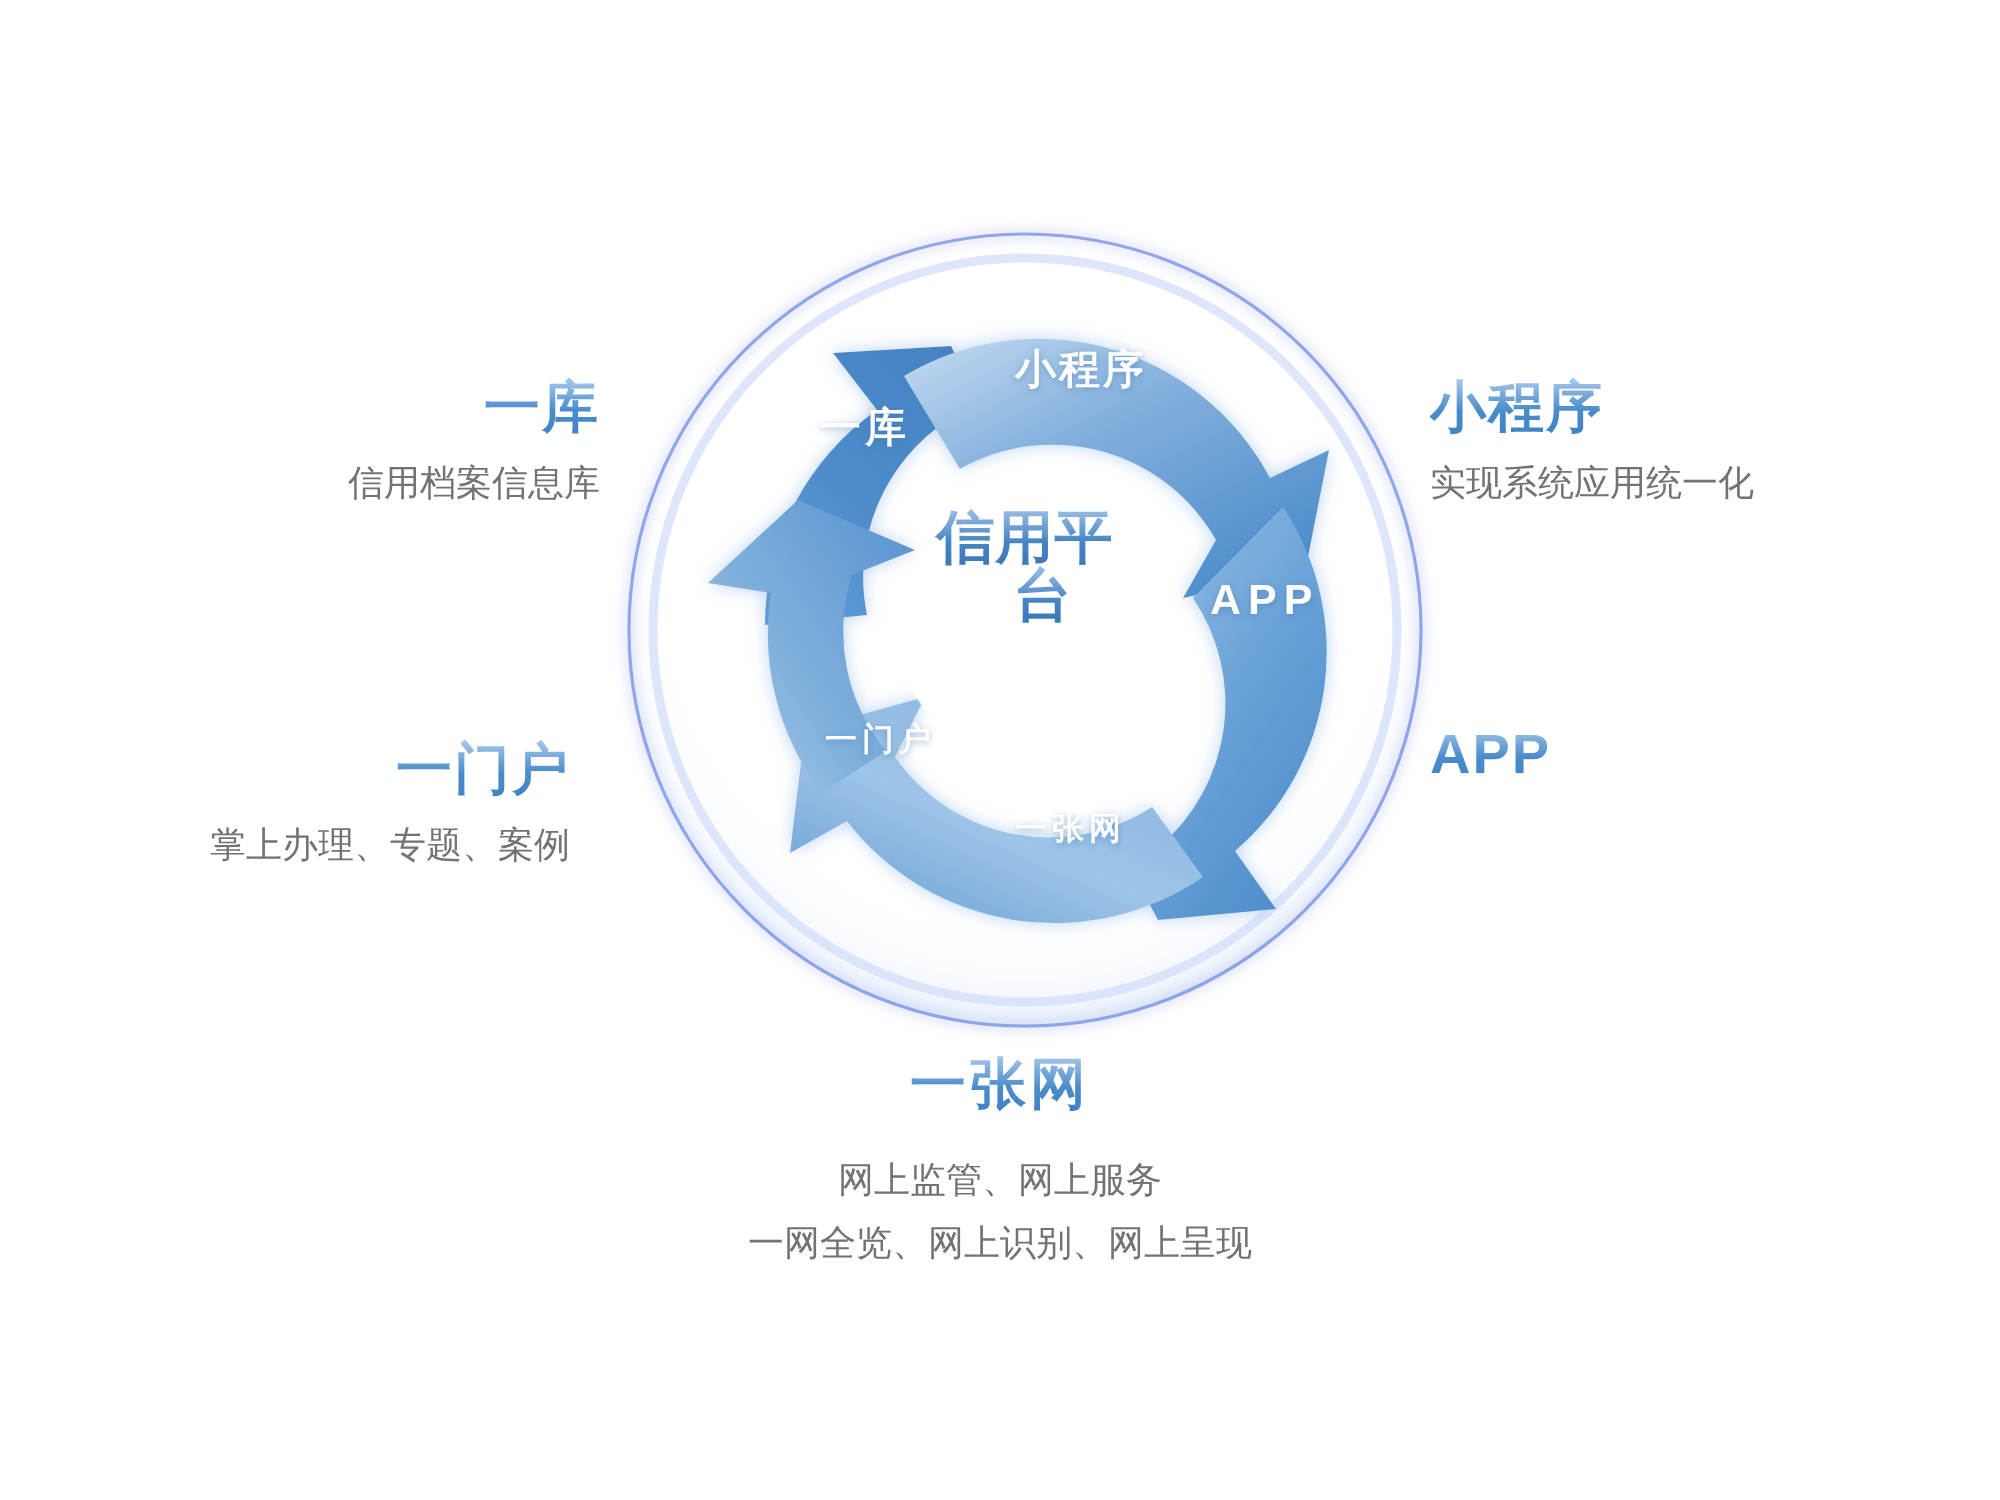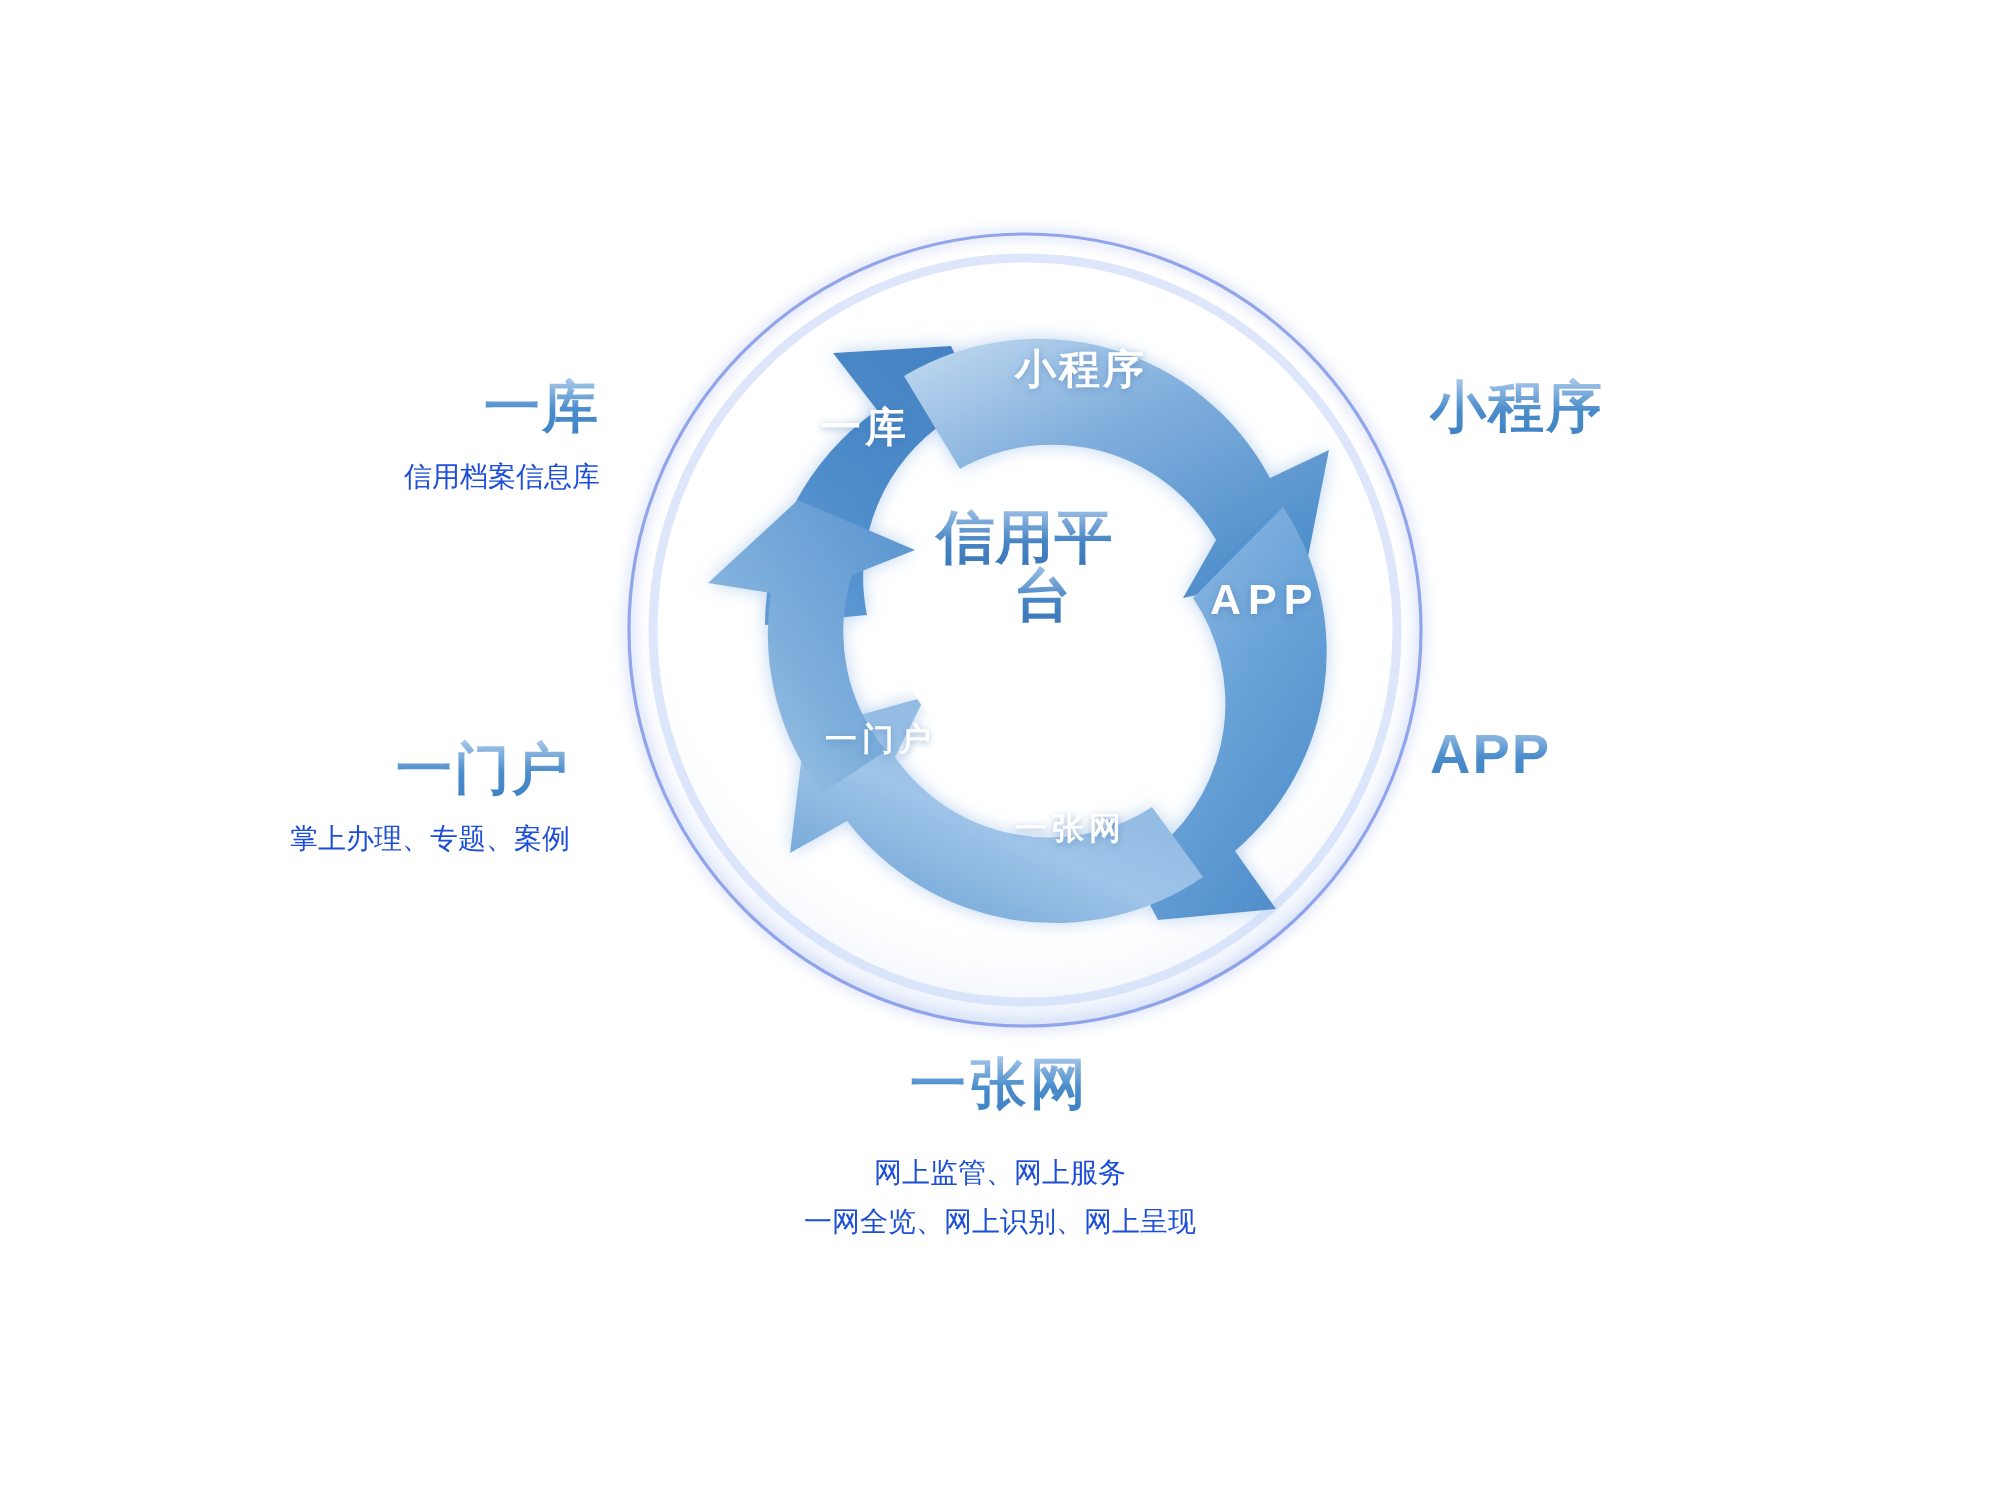--- a/index.html
+++ b/index.html
@@ -22,7 +22,7 @@
     text-shadow:none;
   }
   .label-block .desc{
-    font-size:28px;color:#1d4ed8;line-height:1.45;white-space:nowrap;
+    font-size:36px;color:#737373;line-height:1.45;white-space:nowrap;
     margin-top:20px;font-weight:400;
   }
   .lb-left{text-align:right;}

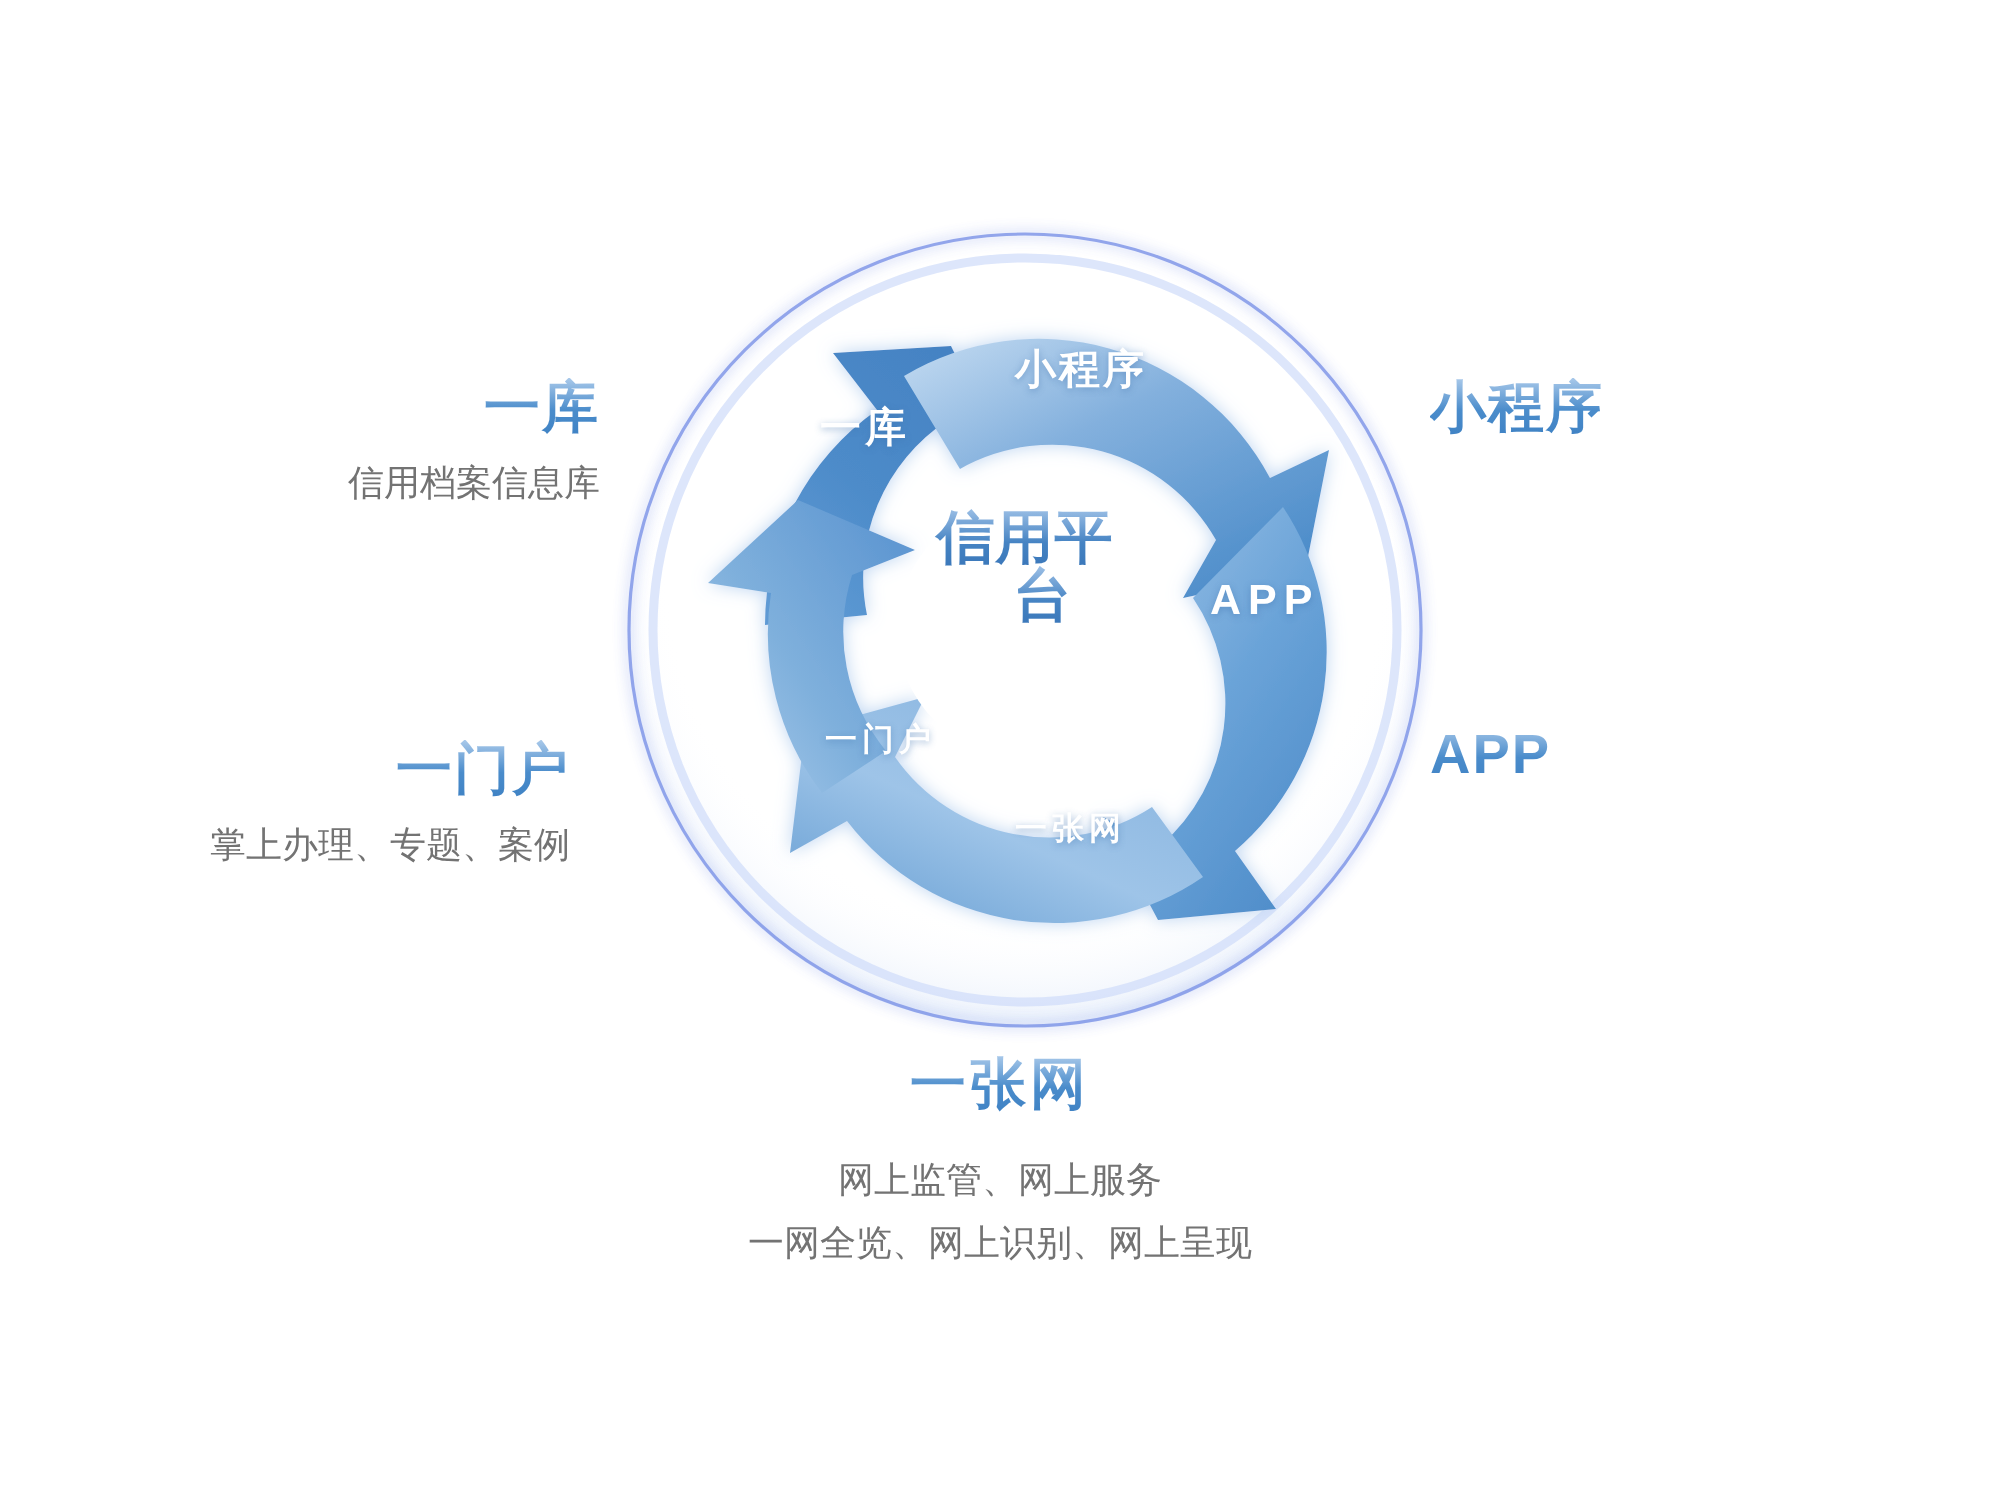--- a/index.html
+++ b/index.html
@@ -83,6 +83,7 @@
 
   <div class="label-block lb-right" id="lbl-xcx">
     <div class="heading">小程序</div>
+    <div class="desc">实现系统应用统一化</div>
   </div>
 
   <div class="label-block lb-right" id="lbl-app">

